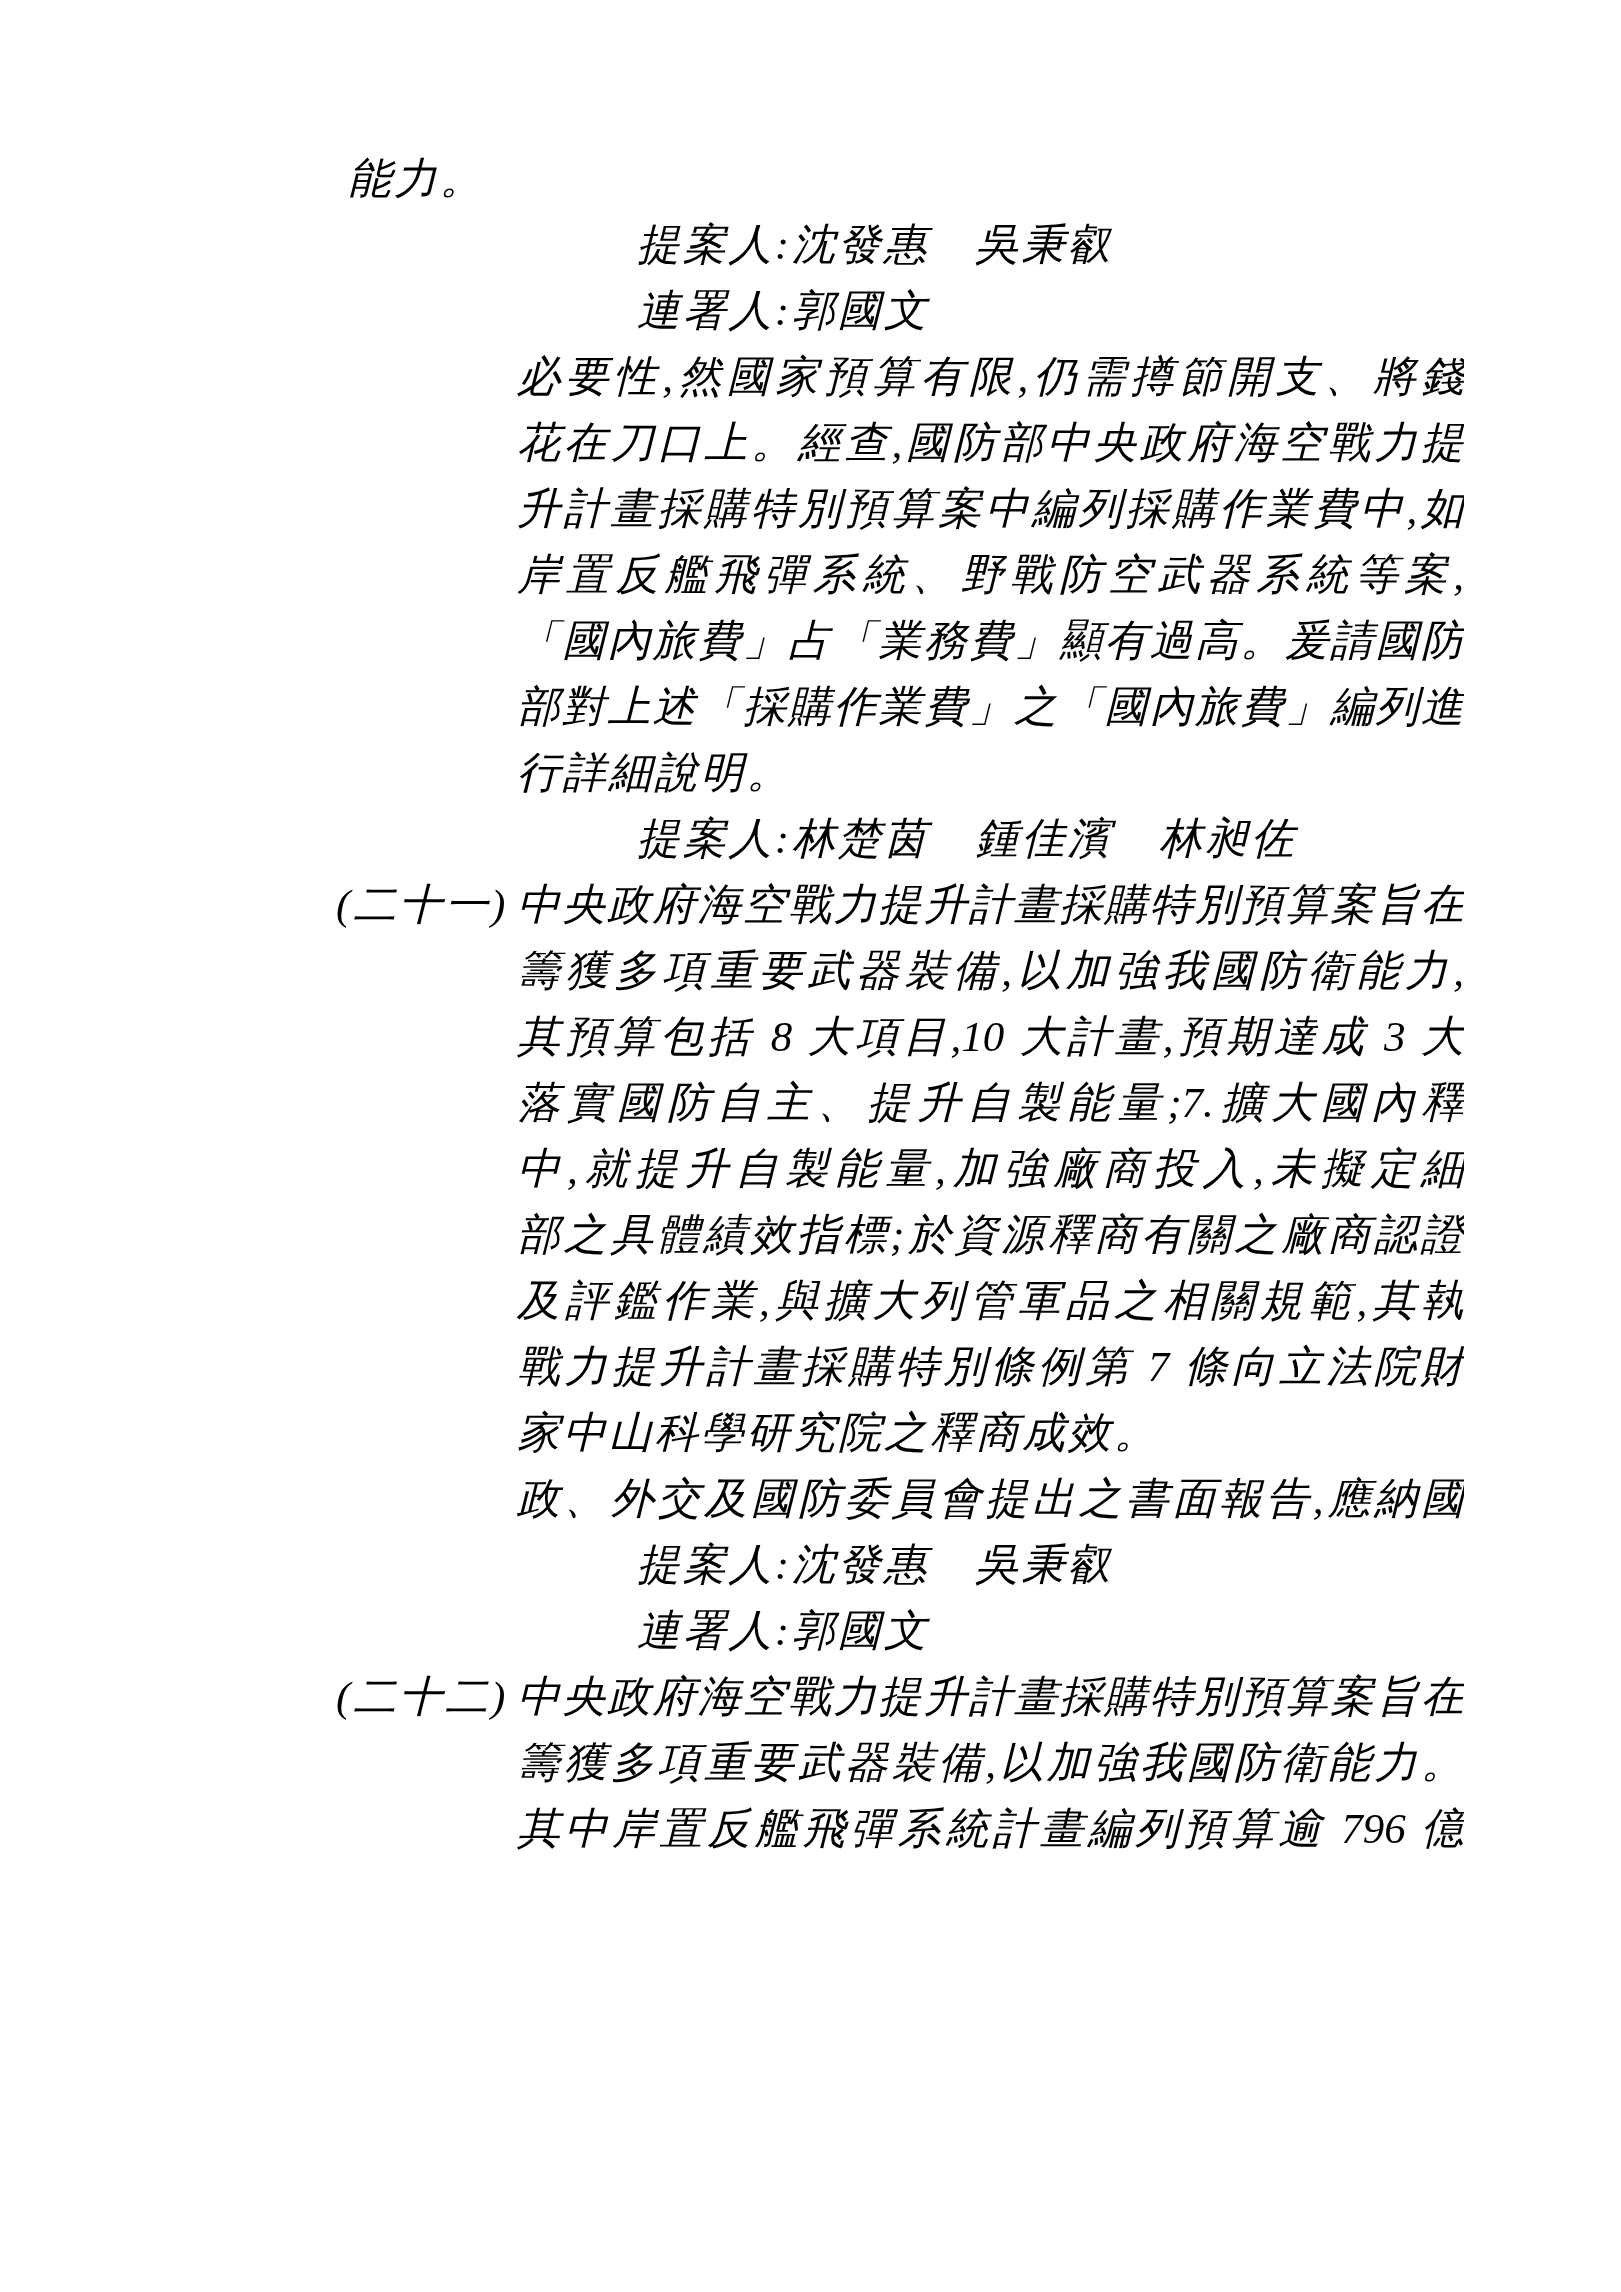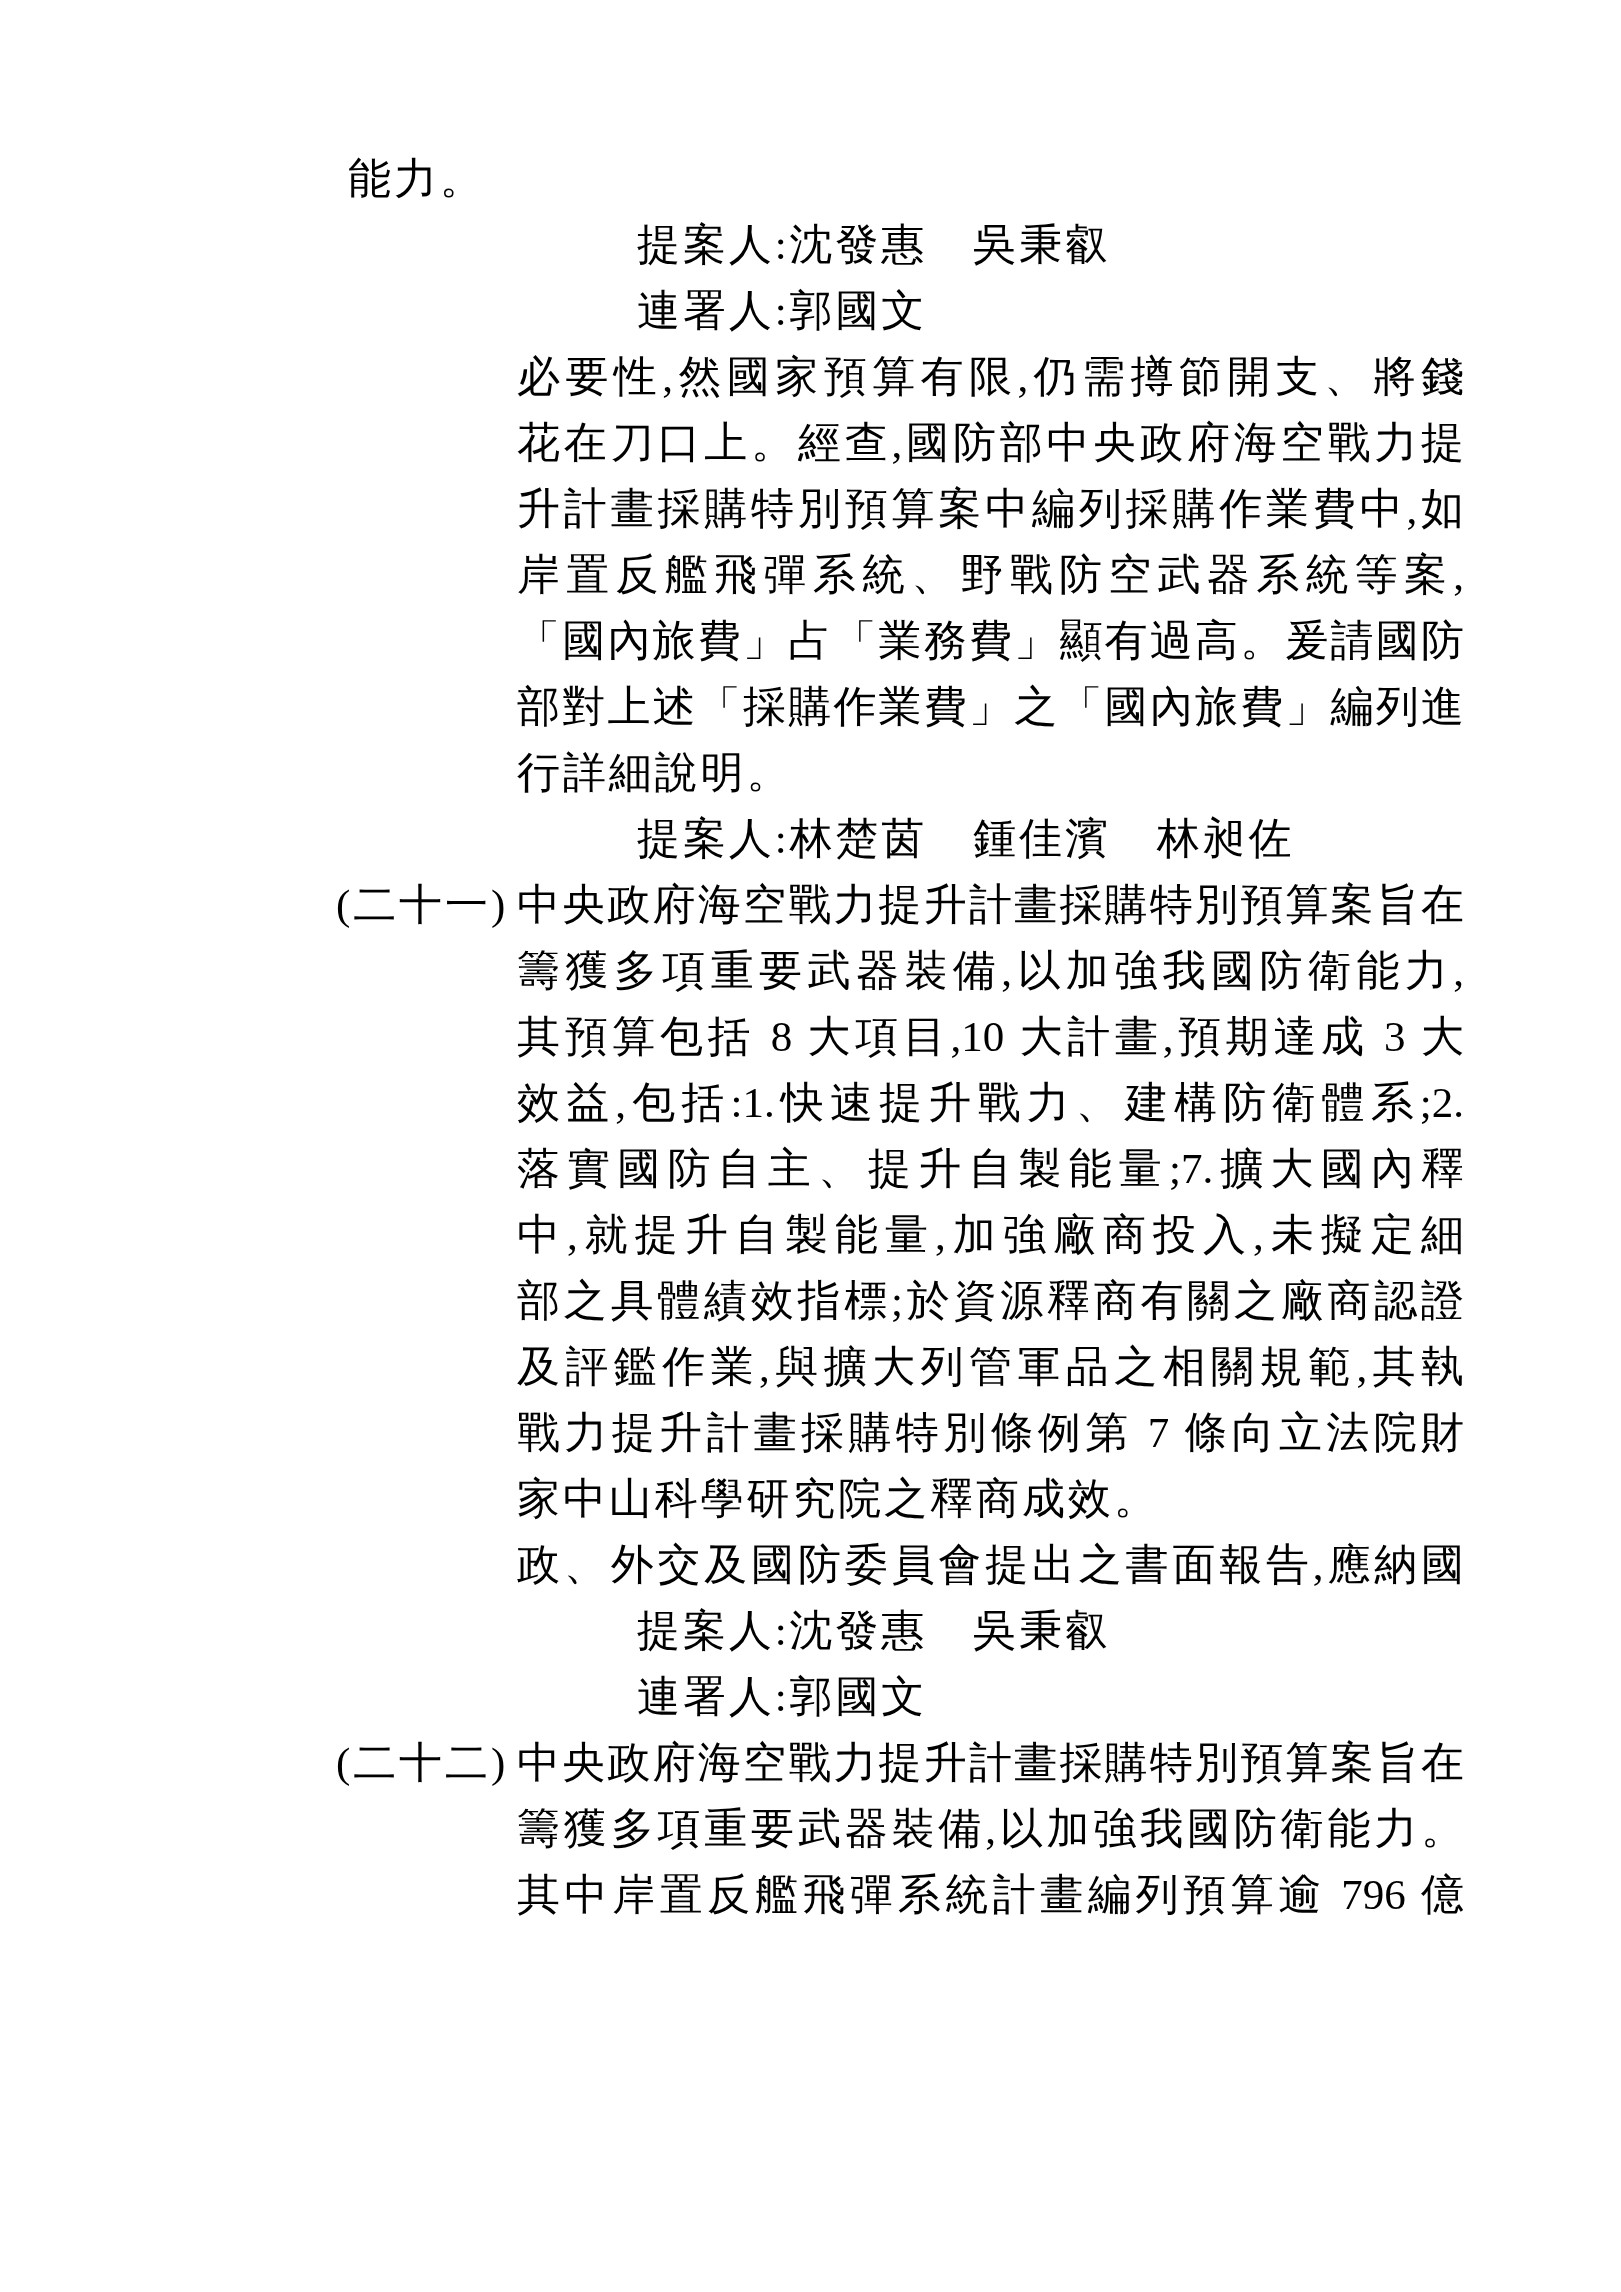--- a/index.html
+++ b/index.html
@@ -15,6 +15,7 @@
     color: #000000;
     font-family: "Liberation Serif", "DejaVu Serif", serif;
     overflow: hidden;
+    font-style: italic;
   }
   .text-block {
     position: absolute;

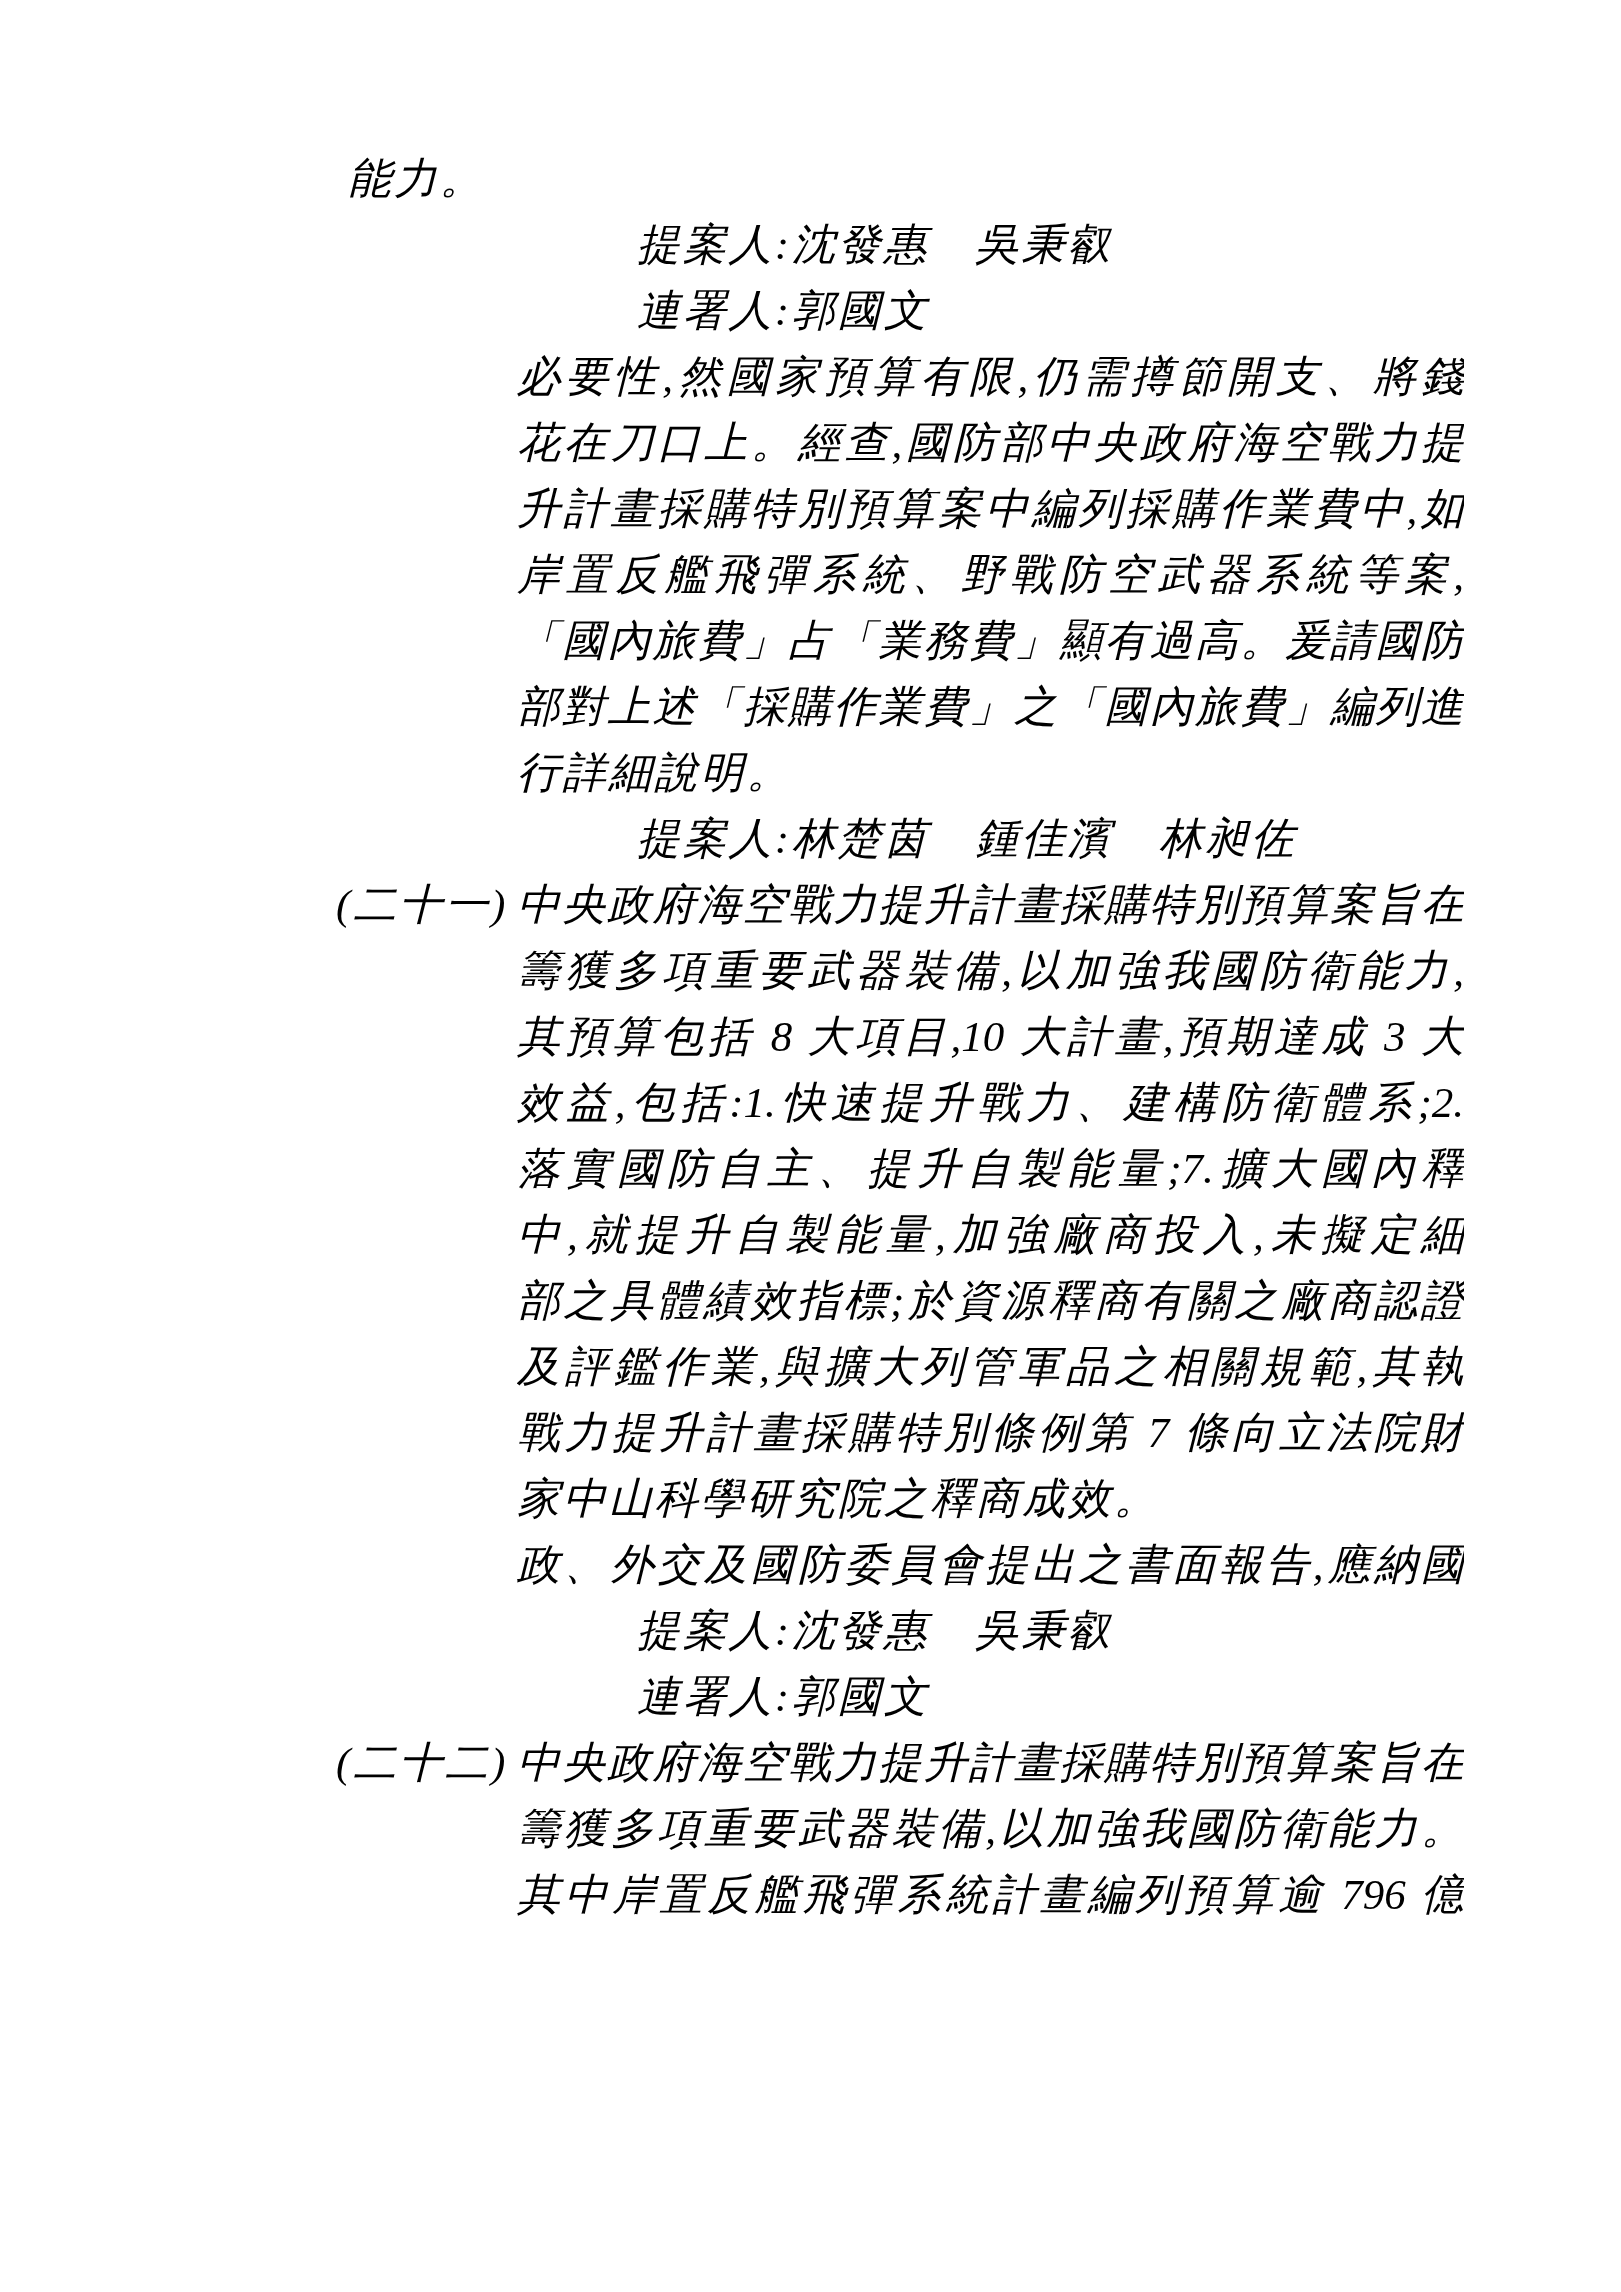--- a/index.html
+++ b/index.html
@@ -113,9 +113,6 @@
         <span class="body">其預算包括 8 大項目,10 大計畫,預期達成 3 大</span>
       </div>
       <div class="line justified">
-        <span class="body">效益,包括:1.快速提升戰力、建構防衛體系;2.</span>
-      </div>
-      <div class="line justified">
         <span class="body">落實國防自主、提升自製能量;7.擴大國內釋</span>
       </div>
       <div class="line justified">

